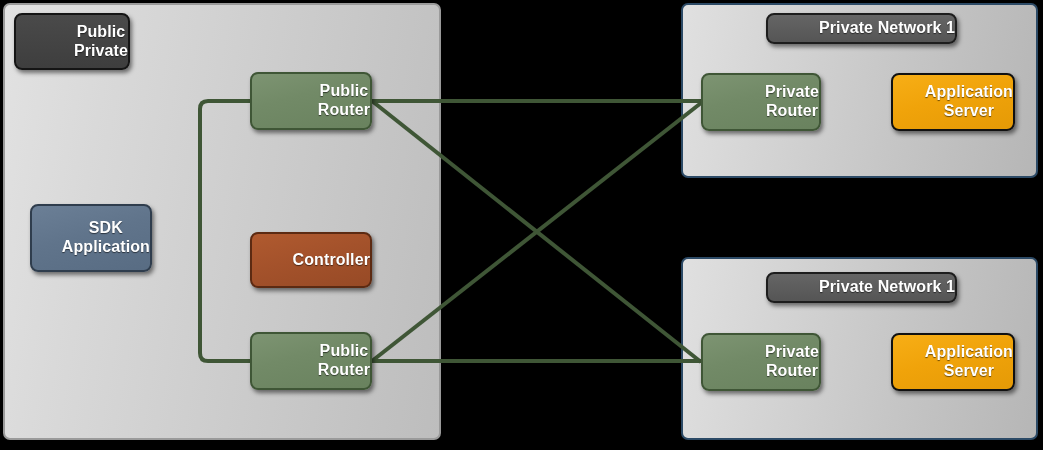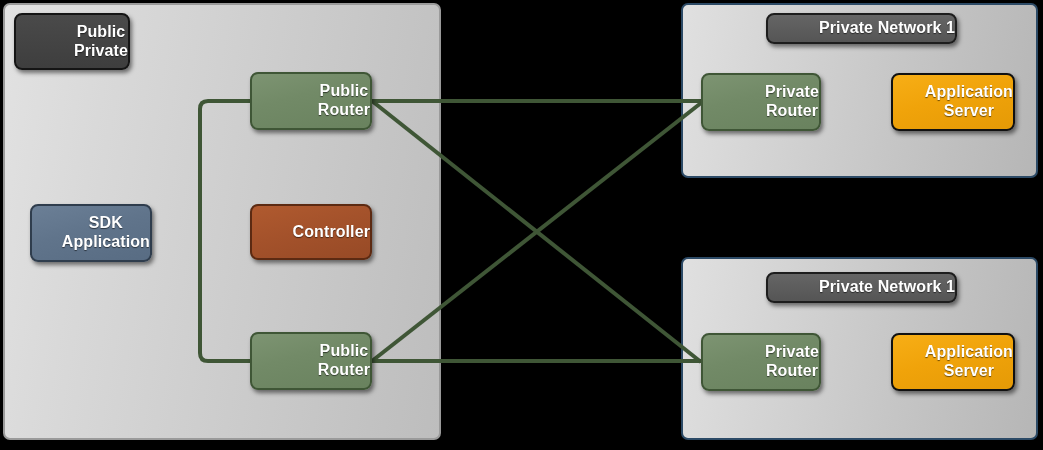--- a/index.html
+++ b/index.html
@@ -84,7 +84,7 @@
 
   
   #public-internet-label{left:14px;top:13px;width:116px;height:57px;}
-  #sdk-application{left:30px;top:204px;width:122px;height:58px;}
+  #sdk-application{left:30px;top:204px;width:122px;height:68px;}
   #public-router-top{left:250px;top:72px;width:122px;height:58px;}
   #public-router-bottom{left:250px;top:332px;width:122px;height:58px;}
   #controller{left:250px;top:204px;width:122px;height:56px;}

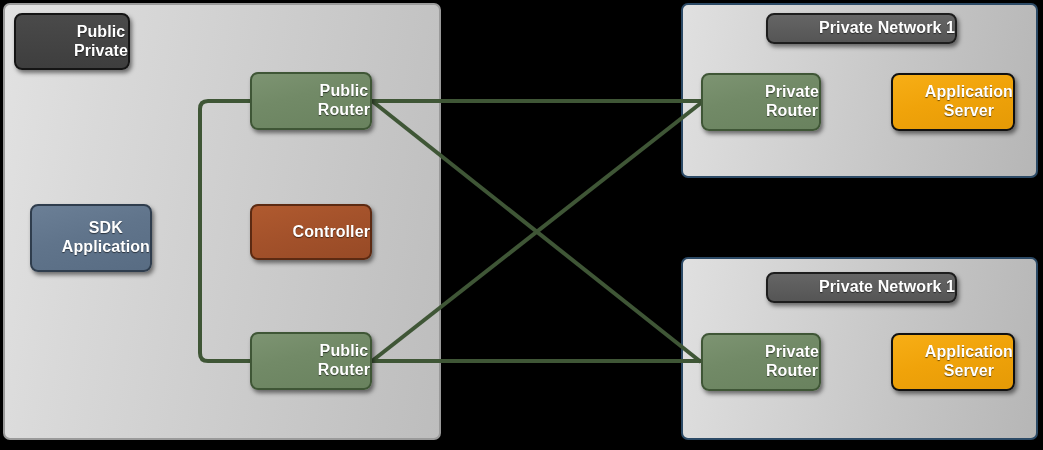--- a/index.html
+++ b/index.html
@@ -72,6 +72,7 @@
   .n-controller{
     background:linear-gradient(165deg,#b05a2f 0%,#a4522b 45%,#974a26 100%);
     border:2px solid #5c2a12;
+    margin-top:28px;
   }
   .n-sdk{
     background:linear-gradient(165deg,#6b7f96 0%,#60748b 45%,#586c83 100%);

